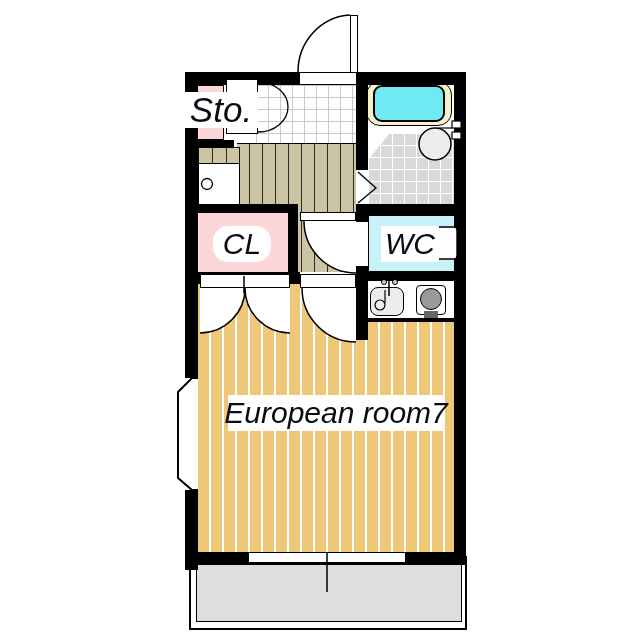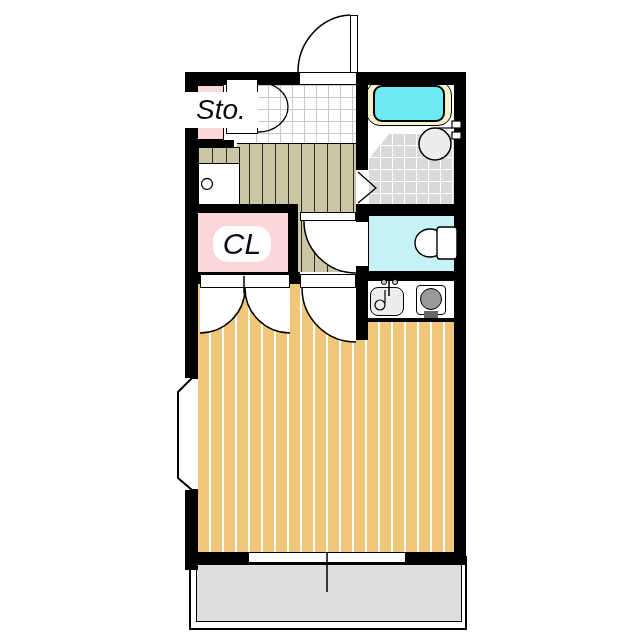--- a/index.html
+++ b/index.html
@@ -122,7 +122,7 @@
     <line x1="327" y1="553" x2="327" y2="592" stroke="#000" stroke-width="1.5"></line>
   </svg>
 
-  <div class="label" style="left:184px;top:92px;width:74px;height:36px;font-size:28px;">
+  <div class="label" style="left:184px;top:92px;width:74px;height:36px;font-size:35px;">
     <span>Sto.</span>
   </div>
   <div class="label" style="left:213px;top:226px;width:58px;height:36px;font-size:30px;border-radius:15px;">

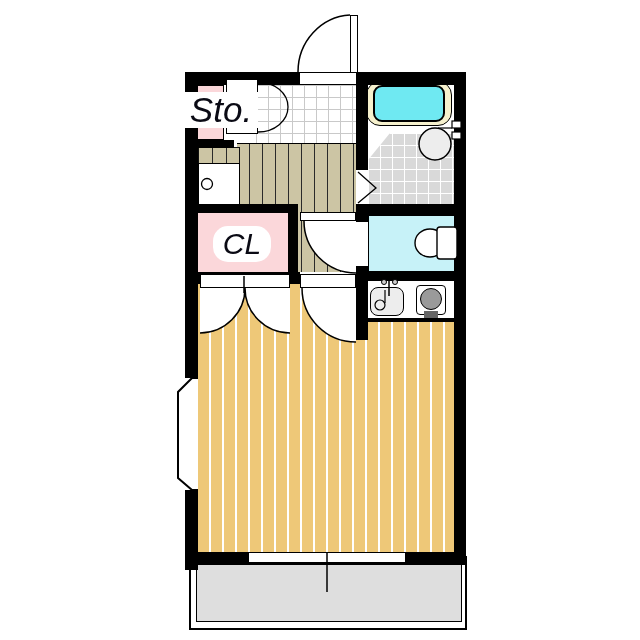--- a/index.html
+++ b/index.html
@@ -128,6 +128,9 @@
   <div class="label" style="left:213px;top:226px;width:58px;height:36px;font-size:30px;border-radius:15px;">
     <span>CL</span>
   </div>
+  <div class="label" style="left:381px;top:226px;width:58px;height:36px;font-size:30px;">
+    <span>WC</span>
+  </div>
 
 </div>
 

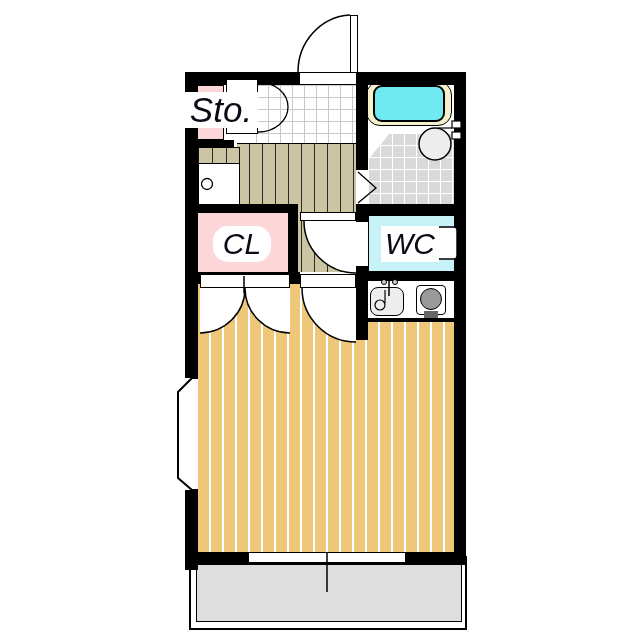--- a/index.html
+++ b/index.html
@@ -131,6 +131,9 @@
   <div class="label" style="left:381px;top:226px;width:58px;height:36px;font-size:30px;">
     <span>WC</span>
   </div>
+  <div class="label" style="left:228px;top:395px;width:216px;height:36px;font-size:30px;">
+    <span>European room7</span>
+  </div>
 
 </div>
 

